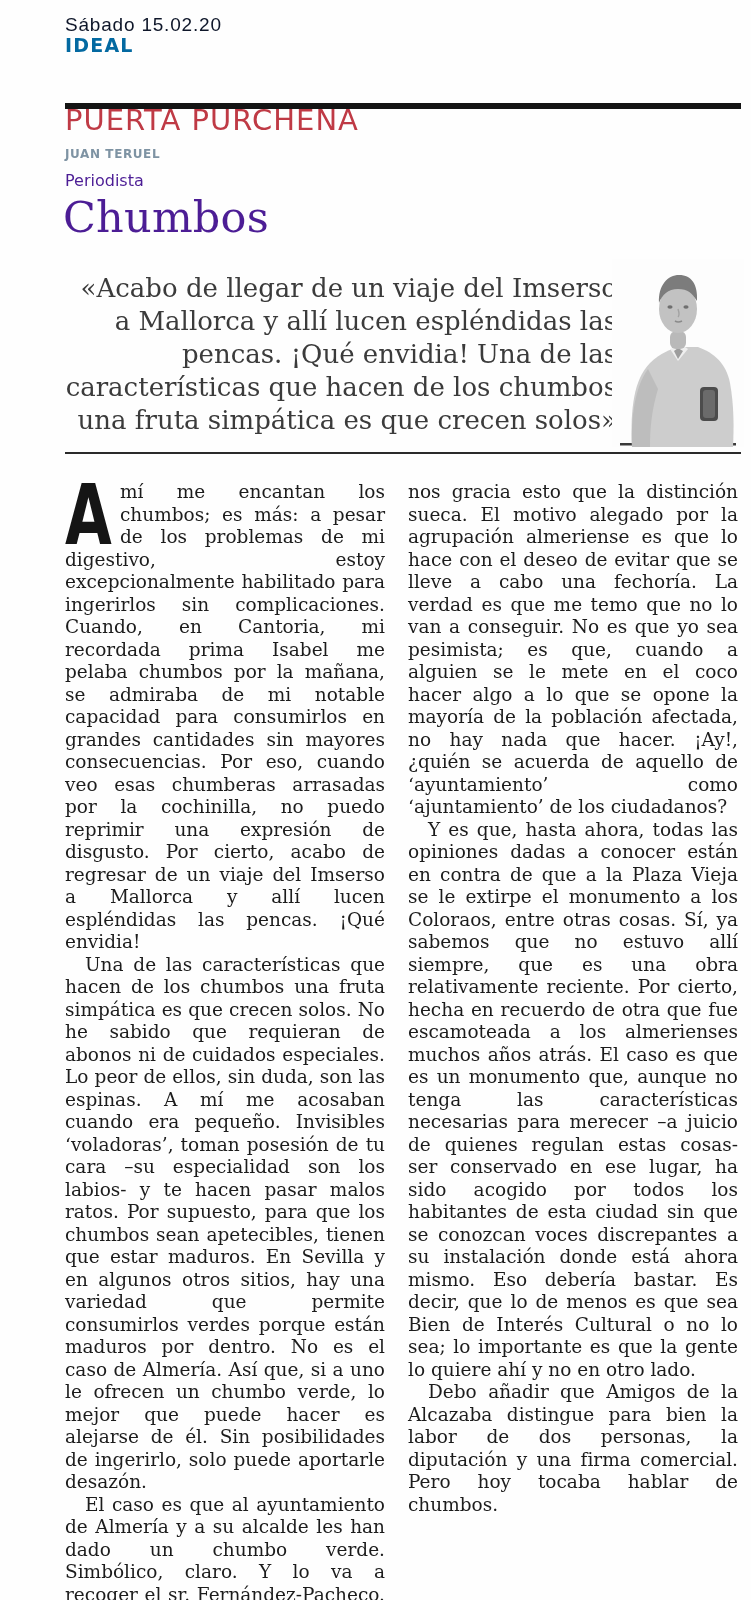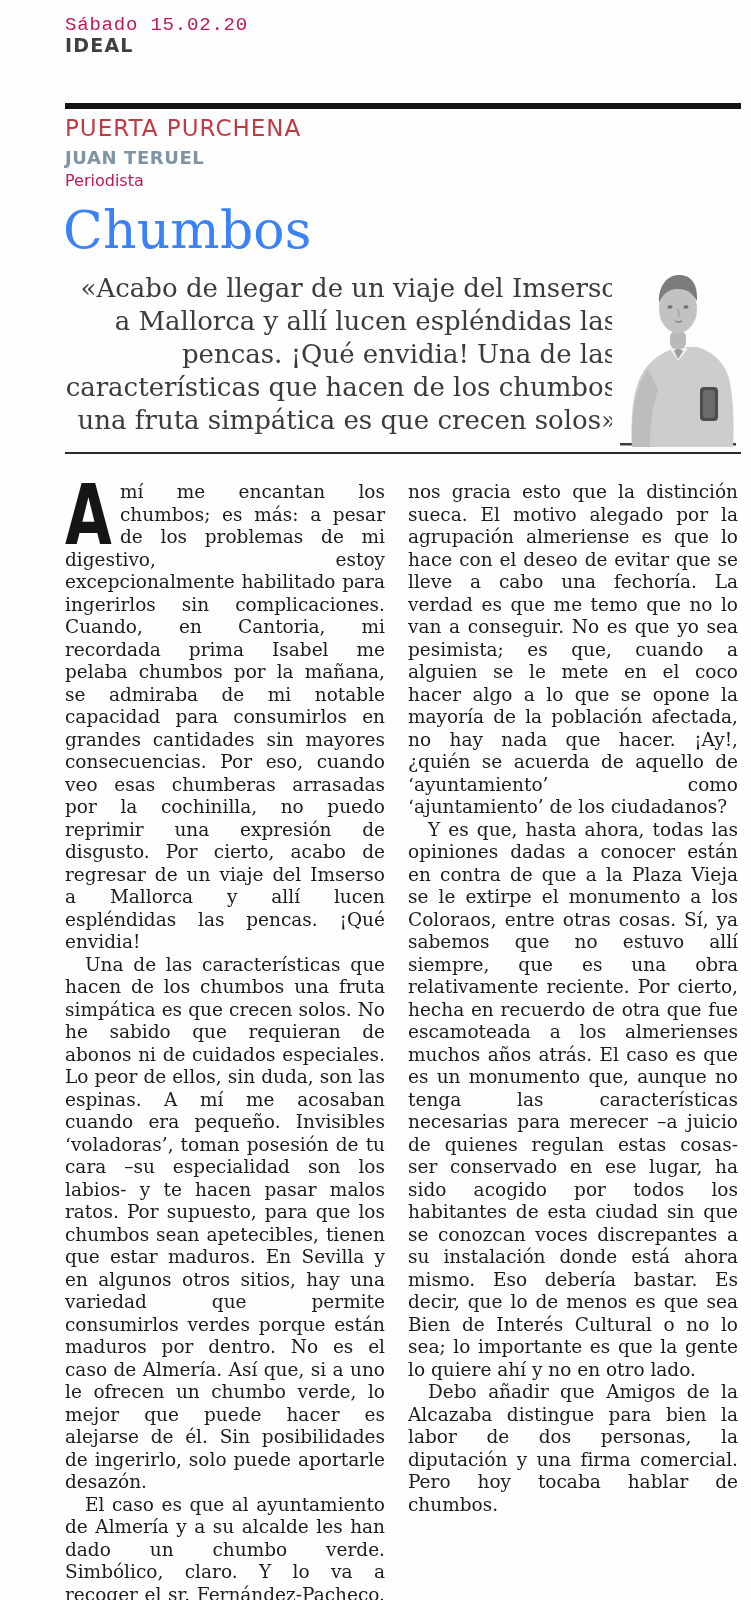--- a/index.html
+++ b/index.html
@@ -6,8 +6,8 @@
   .page{position:relative;width:751px;height:1600px;background:#fefefe;overflow:hidden;
         font-family:"DejaVu Serif",serif;color:#1c1c1c;}
   
-  .date{position:absolute;left:65px;top:14px;font-family:Liberation Mono, monospace;
-        font-size:19px;color:#be185d;letter-spacing:.8px;}
+  .date{position:absolute;left:65px;top:14px;font-family:Liberation Sans, sans-serif;
+        font-size:19px;color:#0f172a;letter-spacing:.8px;}
   .masthead{position:absolute;left:65px;top:34px;font-family:"DejaVu Sans",sans-serif;
         font-size:19px;font-weight:bold;color:#404040;letter-spacing:1.2px;}
   

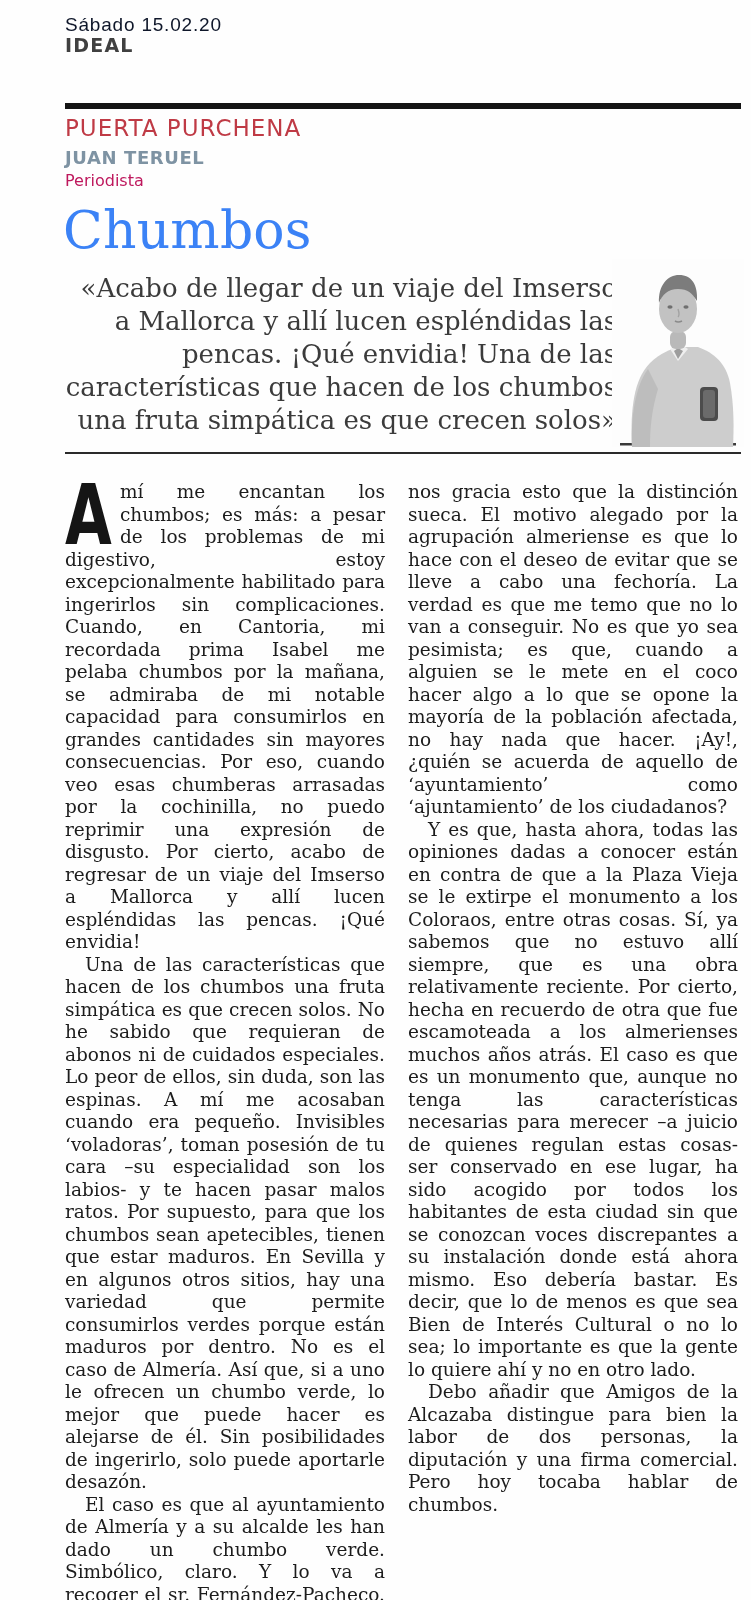--- a/index.html
+++ b/index.html
@@ -9,7 +9,7 @@
   .date{position:absolute;left:65px;top:14px;font-family:Liberation Sans, sans-serif;
         font-size:19px;color:#0f172a;letter-spacing:.8px;}
   .masthead{position:absolute;left:65px;top:34px;font-family:"DejaVu Sans",sans-serif;
-        font-size:19px;font-weight:bold;color:#404040;letter-spacing:1.2px;}
+        font-size:19px;font-weight:bold;color:#0369a1;letter-spacing:1.2px;}
   
   .rule-thick{position:absolute;left:65px;top:103px;width:676px;height:6px;background:#141414;}
   .rule-thin{position:absolute;left:65px;top:452px;width:676px;height:2px;background:#2a2a2a;}

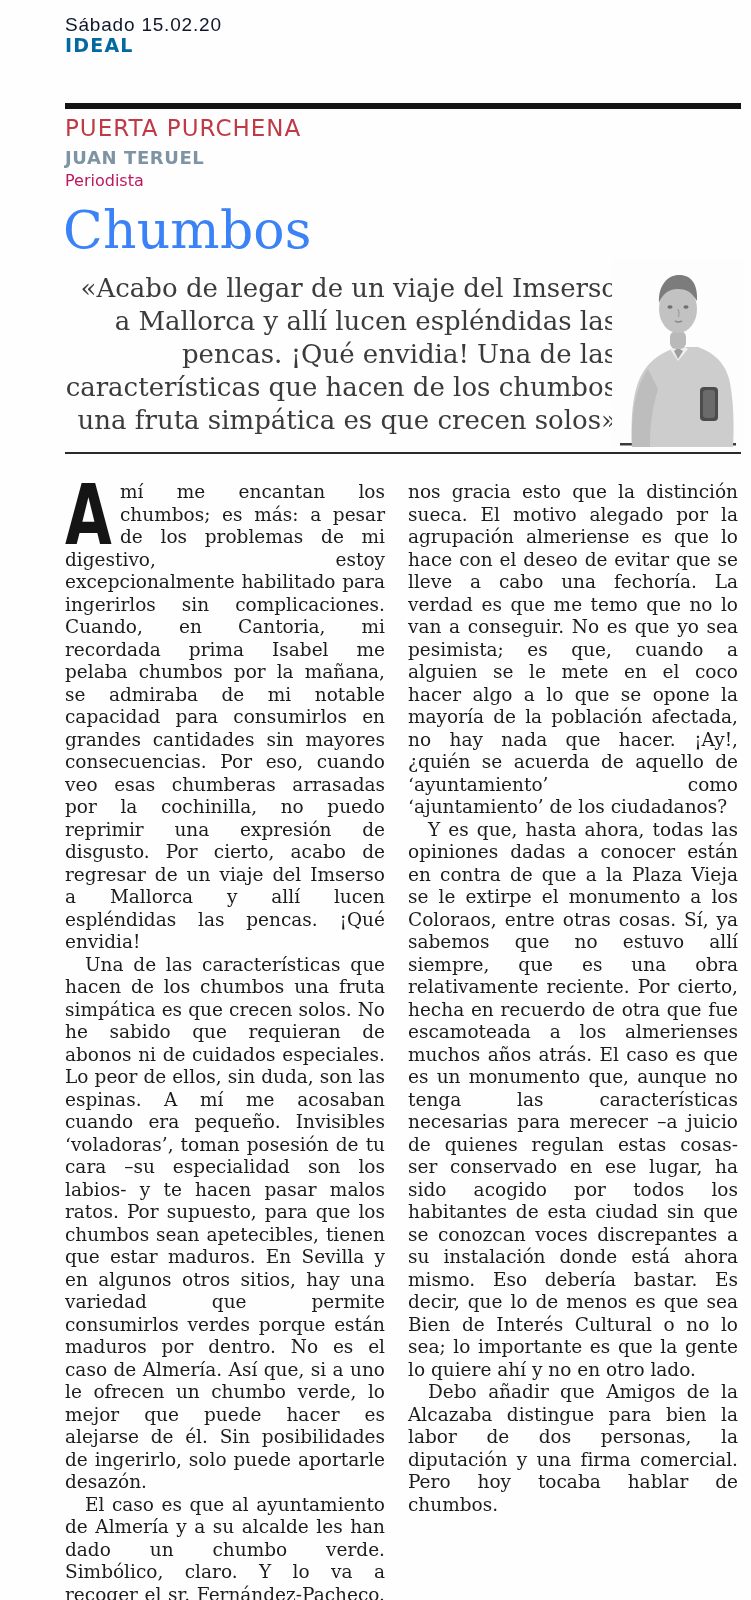--- a/index.html
+++ b/index.html
@@ -14,8 +14,8 @@
   .rule-thick{position:absolute;left:65px;top:103px;width:676px;height:6px;background:#141414;}
   .rule-thin{position:absolute;left:65px;top:452px;width:676px;height:2px;background:#2a2a2a;}
   
-  .section-title{position:absolute;left:65px;top:115px;font-family:"DejaVu Sans",sans-serif;
-        font-size:23px;font-weight:500;color:#bf3a45;letter-spacing:1px;}
+  .section-title{position:absolute;left:65px;top:103px;font-family:"DejaVu Sans",sans-serif;
+        font-size:29px;font-weight:500;color:#bf3a45;letter-spacing:1px;}
   .author-name{position:absolute;left:65px;top:147px;font-family:"DejaVu Sans",sans-serif;
         font-size:18px;font-weight:bold;color:#7e93a3;letter-spacing:.6px;}
   .author-role{position:absolute;left:65px;top:171px;font-family:"DejaVu Sans",sans-serif;

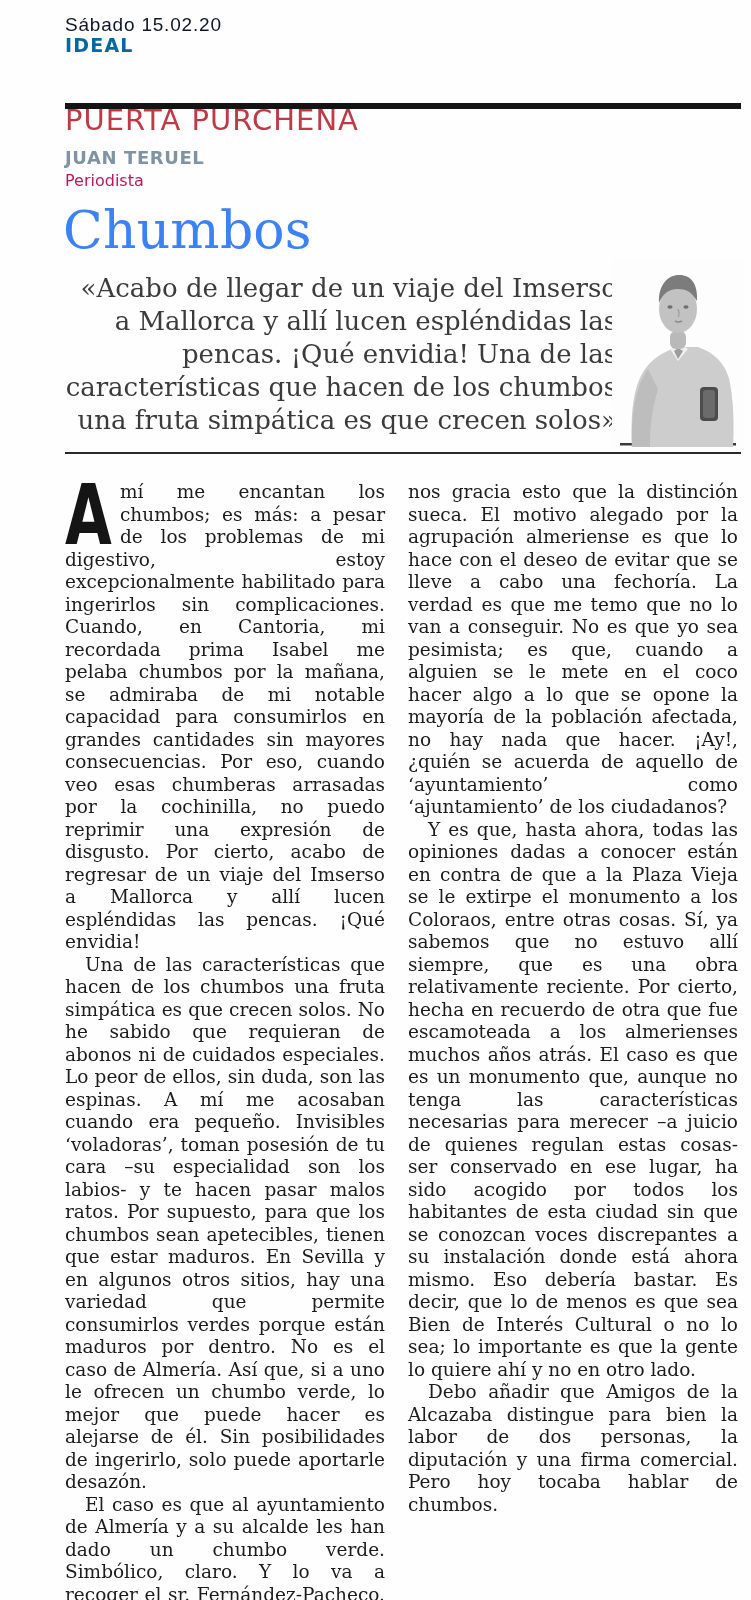--- a/index.html
+++ b/index.html
@@ -17,7 +17,7 @@
   .section-title{position:absolute;left:65px;top:103px;font-family:"DejaVu Sans",sans-serif;
         font-size:29px;font-weight:500;color:#bf3a45;letter-spacing:1px;}
   .author-name{position:absolute;left:65px;top:147px;font-family:"DejaVu Sans",sans-serif;
-        font-size:18px;font-weight:bold;color:#7e93a3;letter-spacing:.6px;}
+        font-size:12px;font-weight:bold;color:#7e93a3;letter-spacing:.6px;}
   .author-role{position:absolute;left:65px;top:171px;font-family:"DejaVu Sans",sans-serif;
         font-size:16px;color:#be185d;}
   

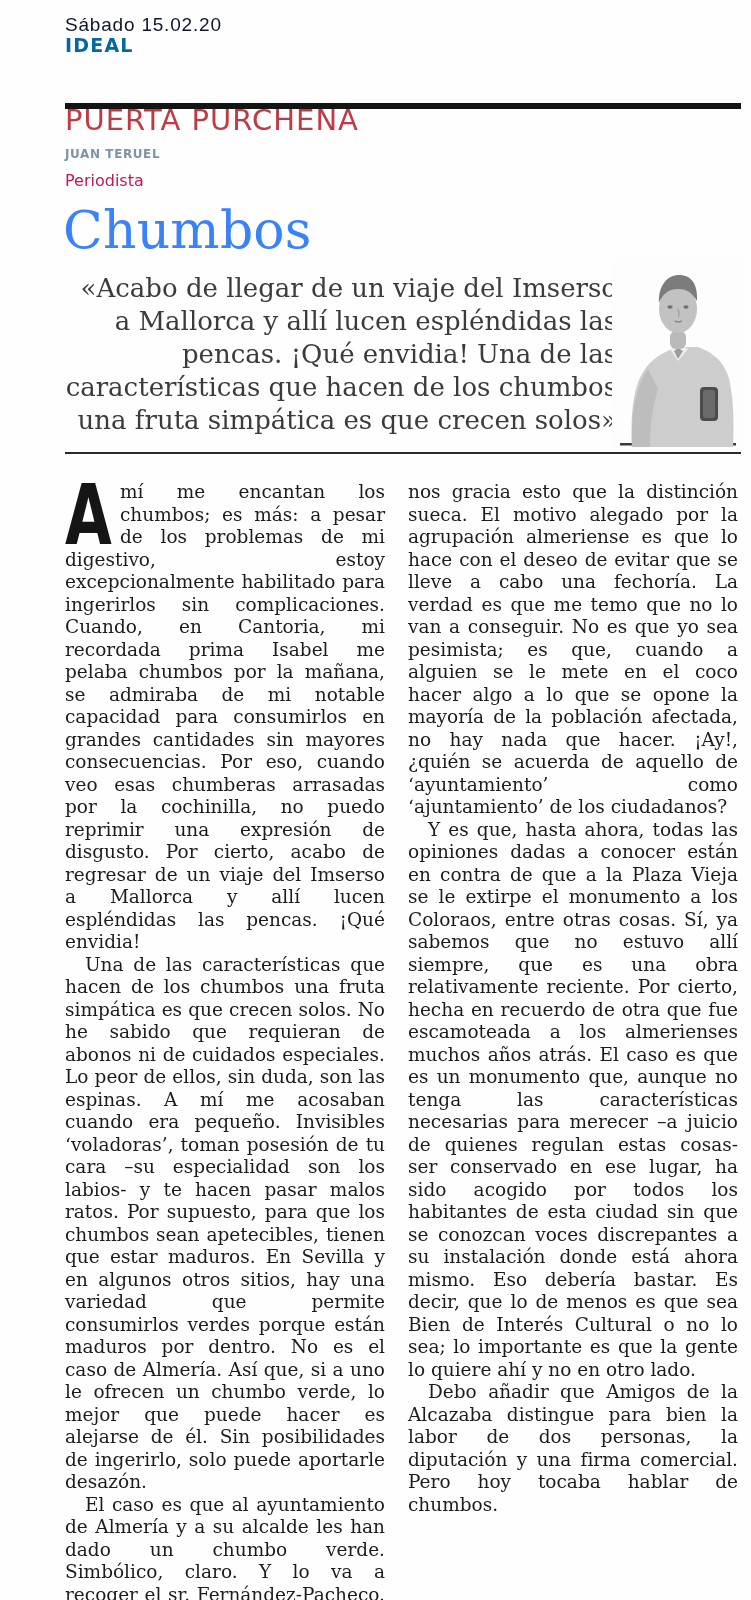--- a/index.html
+++ b/index.html
@@ -19,7 +19,7 @@
   .author-name{position:absolute;left:65px;top:147px;font-family:"DejaVu Sans",sans-serif;
         font-size:12px;font-weight:bold;color:#7e93a3;letter-spacing:.6px;}
   .author-role{position:absolute;left:65px;top:171px;font-family:"DejaVu Sans",sans-serif;
-        font-size:16px;color:#be185d;}
+        font-size:16px;color:#4c1d95;}
   
   .headline{position:absolute;left:63px;top:200px;font-size:52px;font-weight:normal;
         color:#3b82f6;letter-spacing:.2px;}

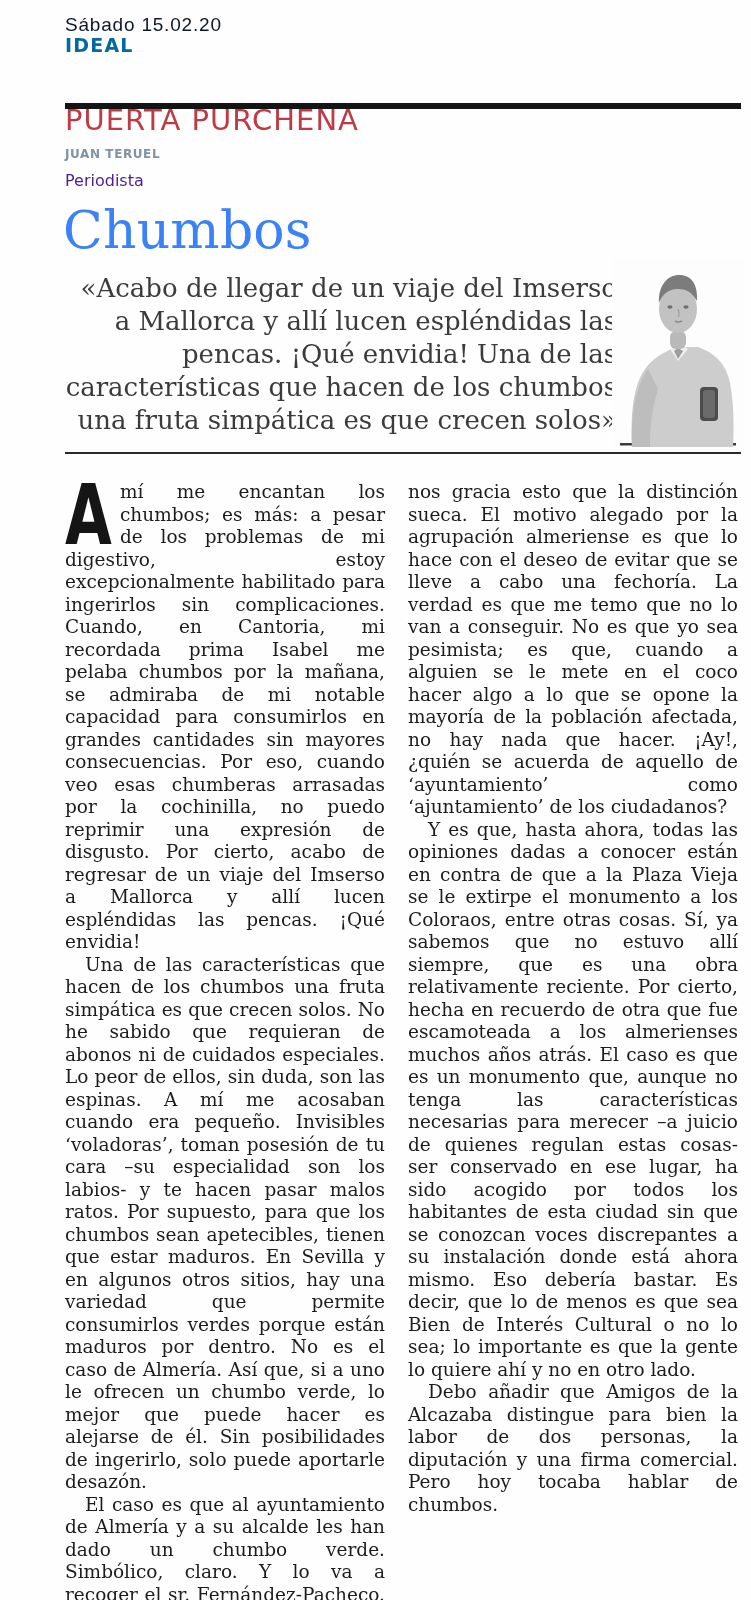--- a/index.html
+++ b/index.html
@@ -21,8 +21,8 @@
   .author-role{position:absolute;left:65px;top:171px;font-family:"DejaVu Sans",sans-serif;
         font-size:16px;color:#4c1d95;}
   
-  .headline{position:absolute;left:63px;top:200px;font-size:52px;font-weight:normal;
-        color:#3b82f6;letter-spacing:.2px;}
+  .headline{position:absolute;left:63px;top:192px;font-size:43px;font-weight:normal;
+        color:#4c1d95;letter-spacing:.2px;}
   .pull-quote{position:absolute;left:65px;top:272px;width:552px;font-size:26px;
         line-height:33px;color:#3b3b3b;text-align:right;}
   

